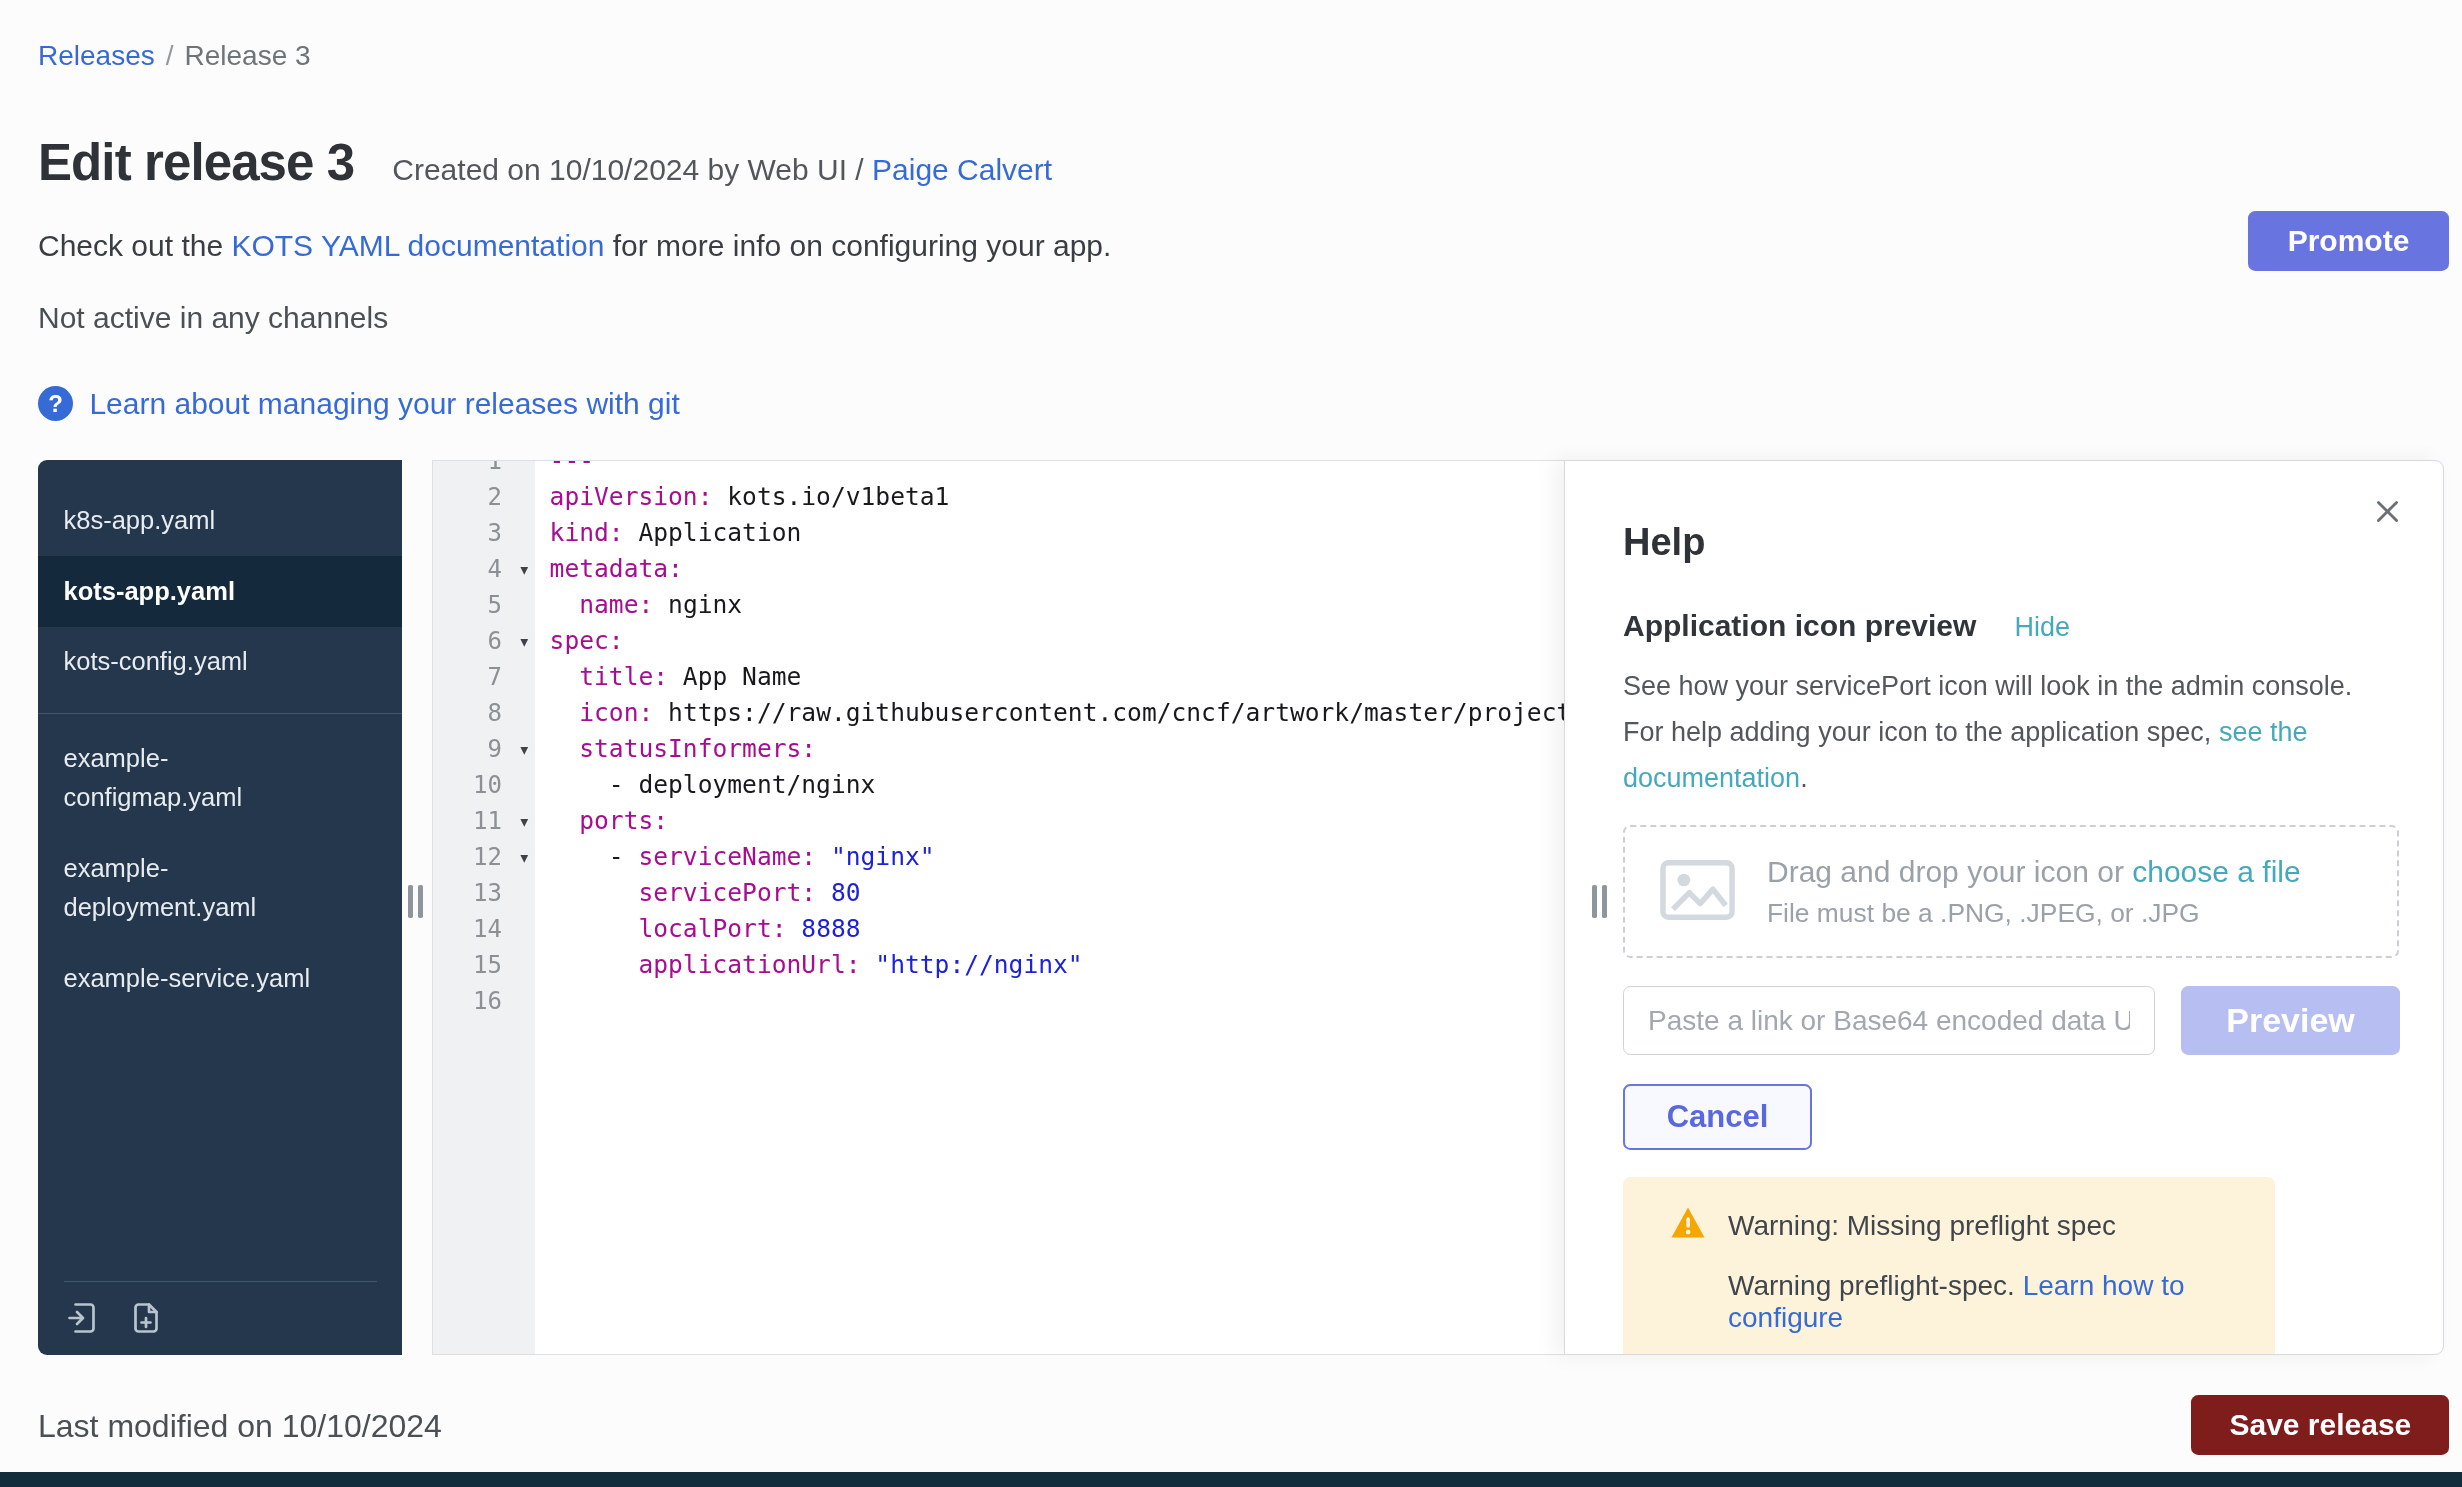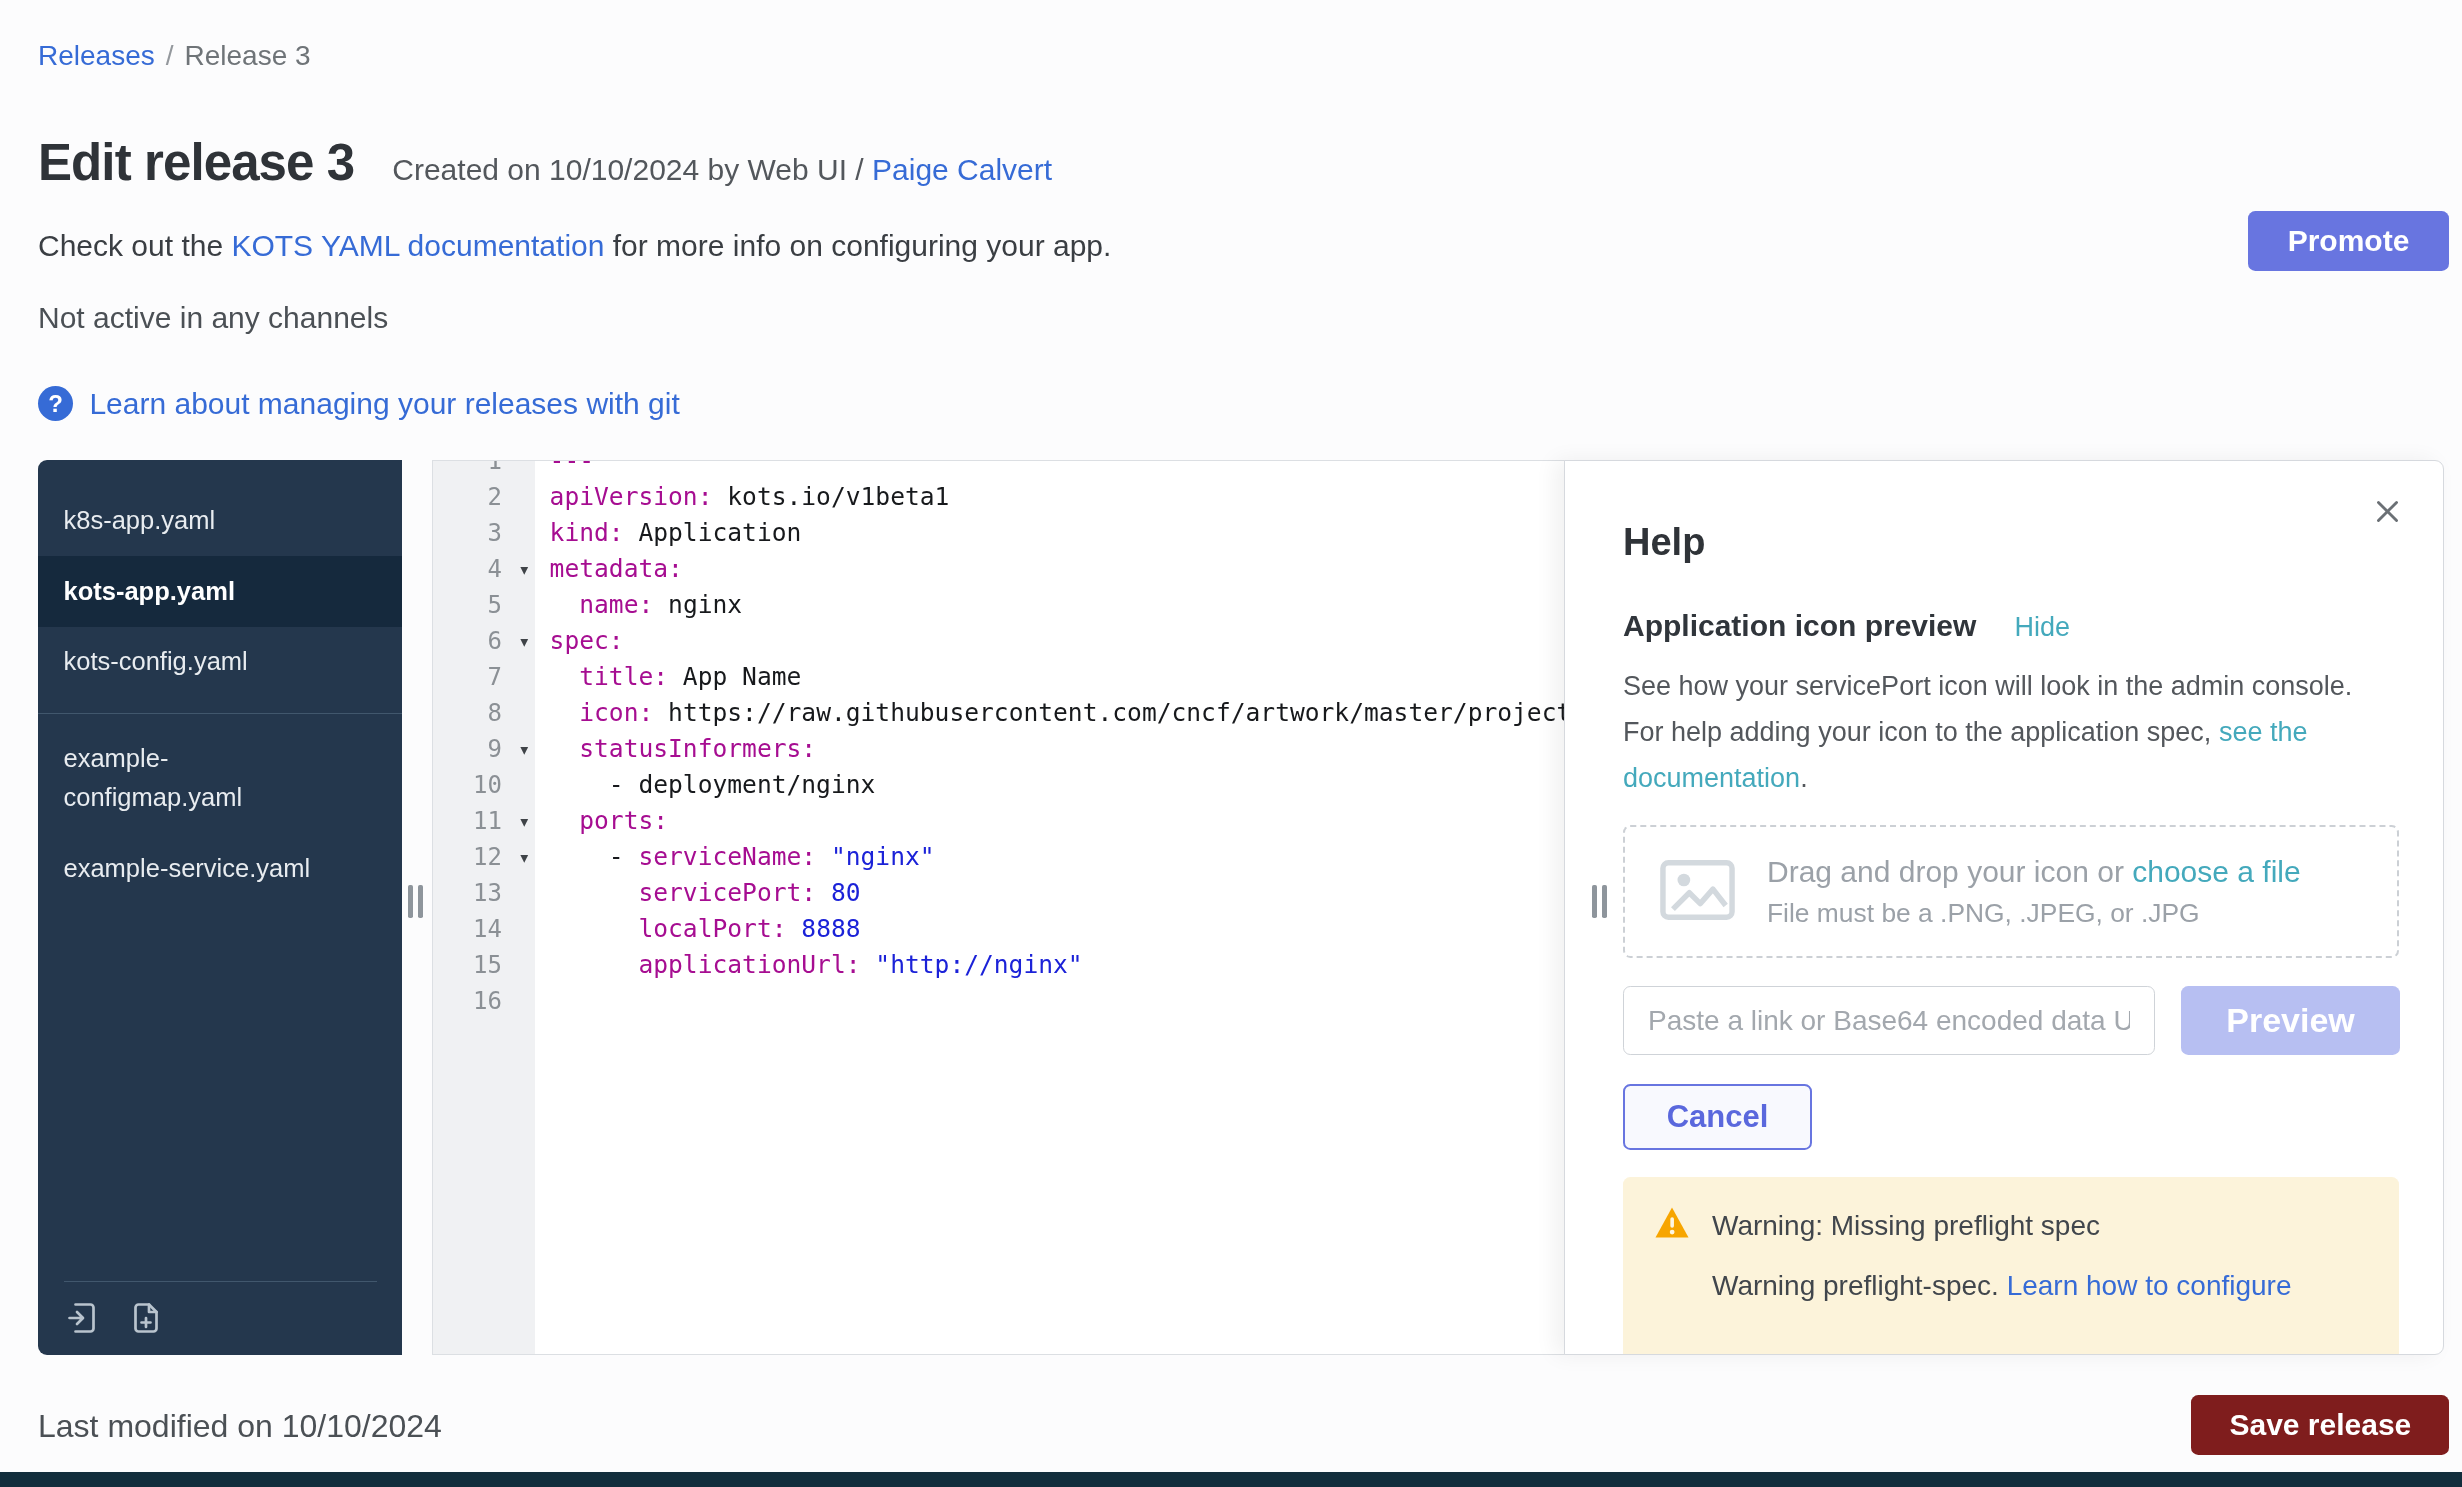--- a/index.html
+++ b/index.html
@@ -107,6 +107,7 @@
         <div class="file-item">kots-config.yaml</div>
         <div class="sb-divider"></div>
         <div class="file-item">example-configmap.yaml</div>
+        <div class="file-item">example-deployment.yaml</div>
         <div class="file-item">example-service.yaml</div>
       </div>
     <div class="sb-bottom-divider"></div>

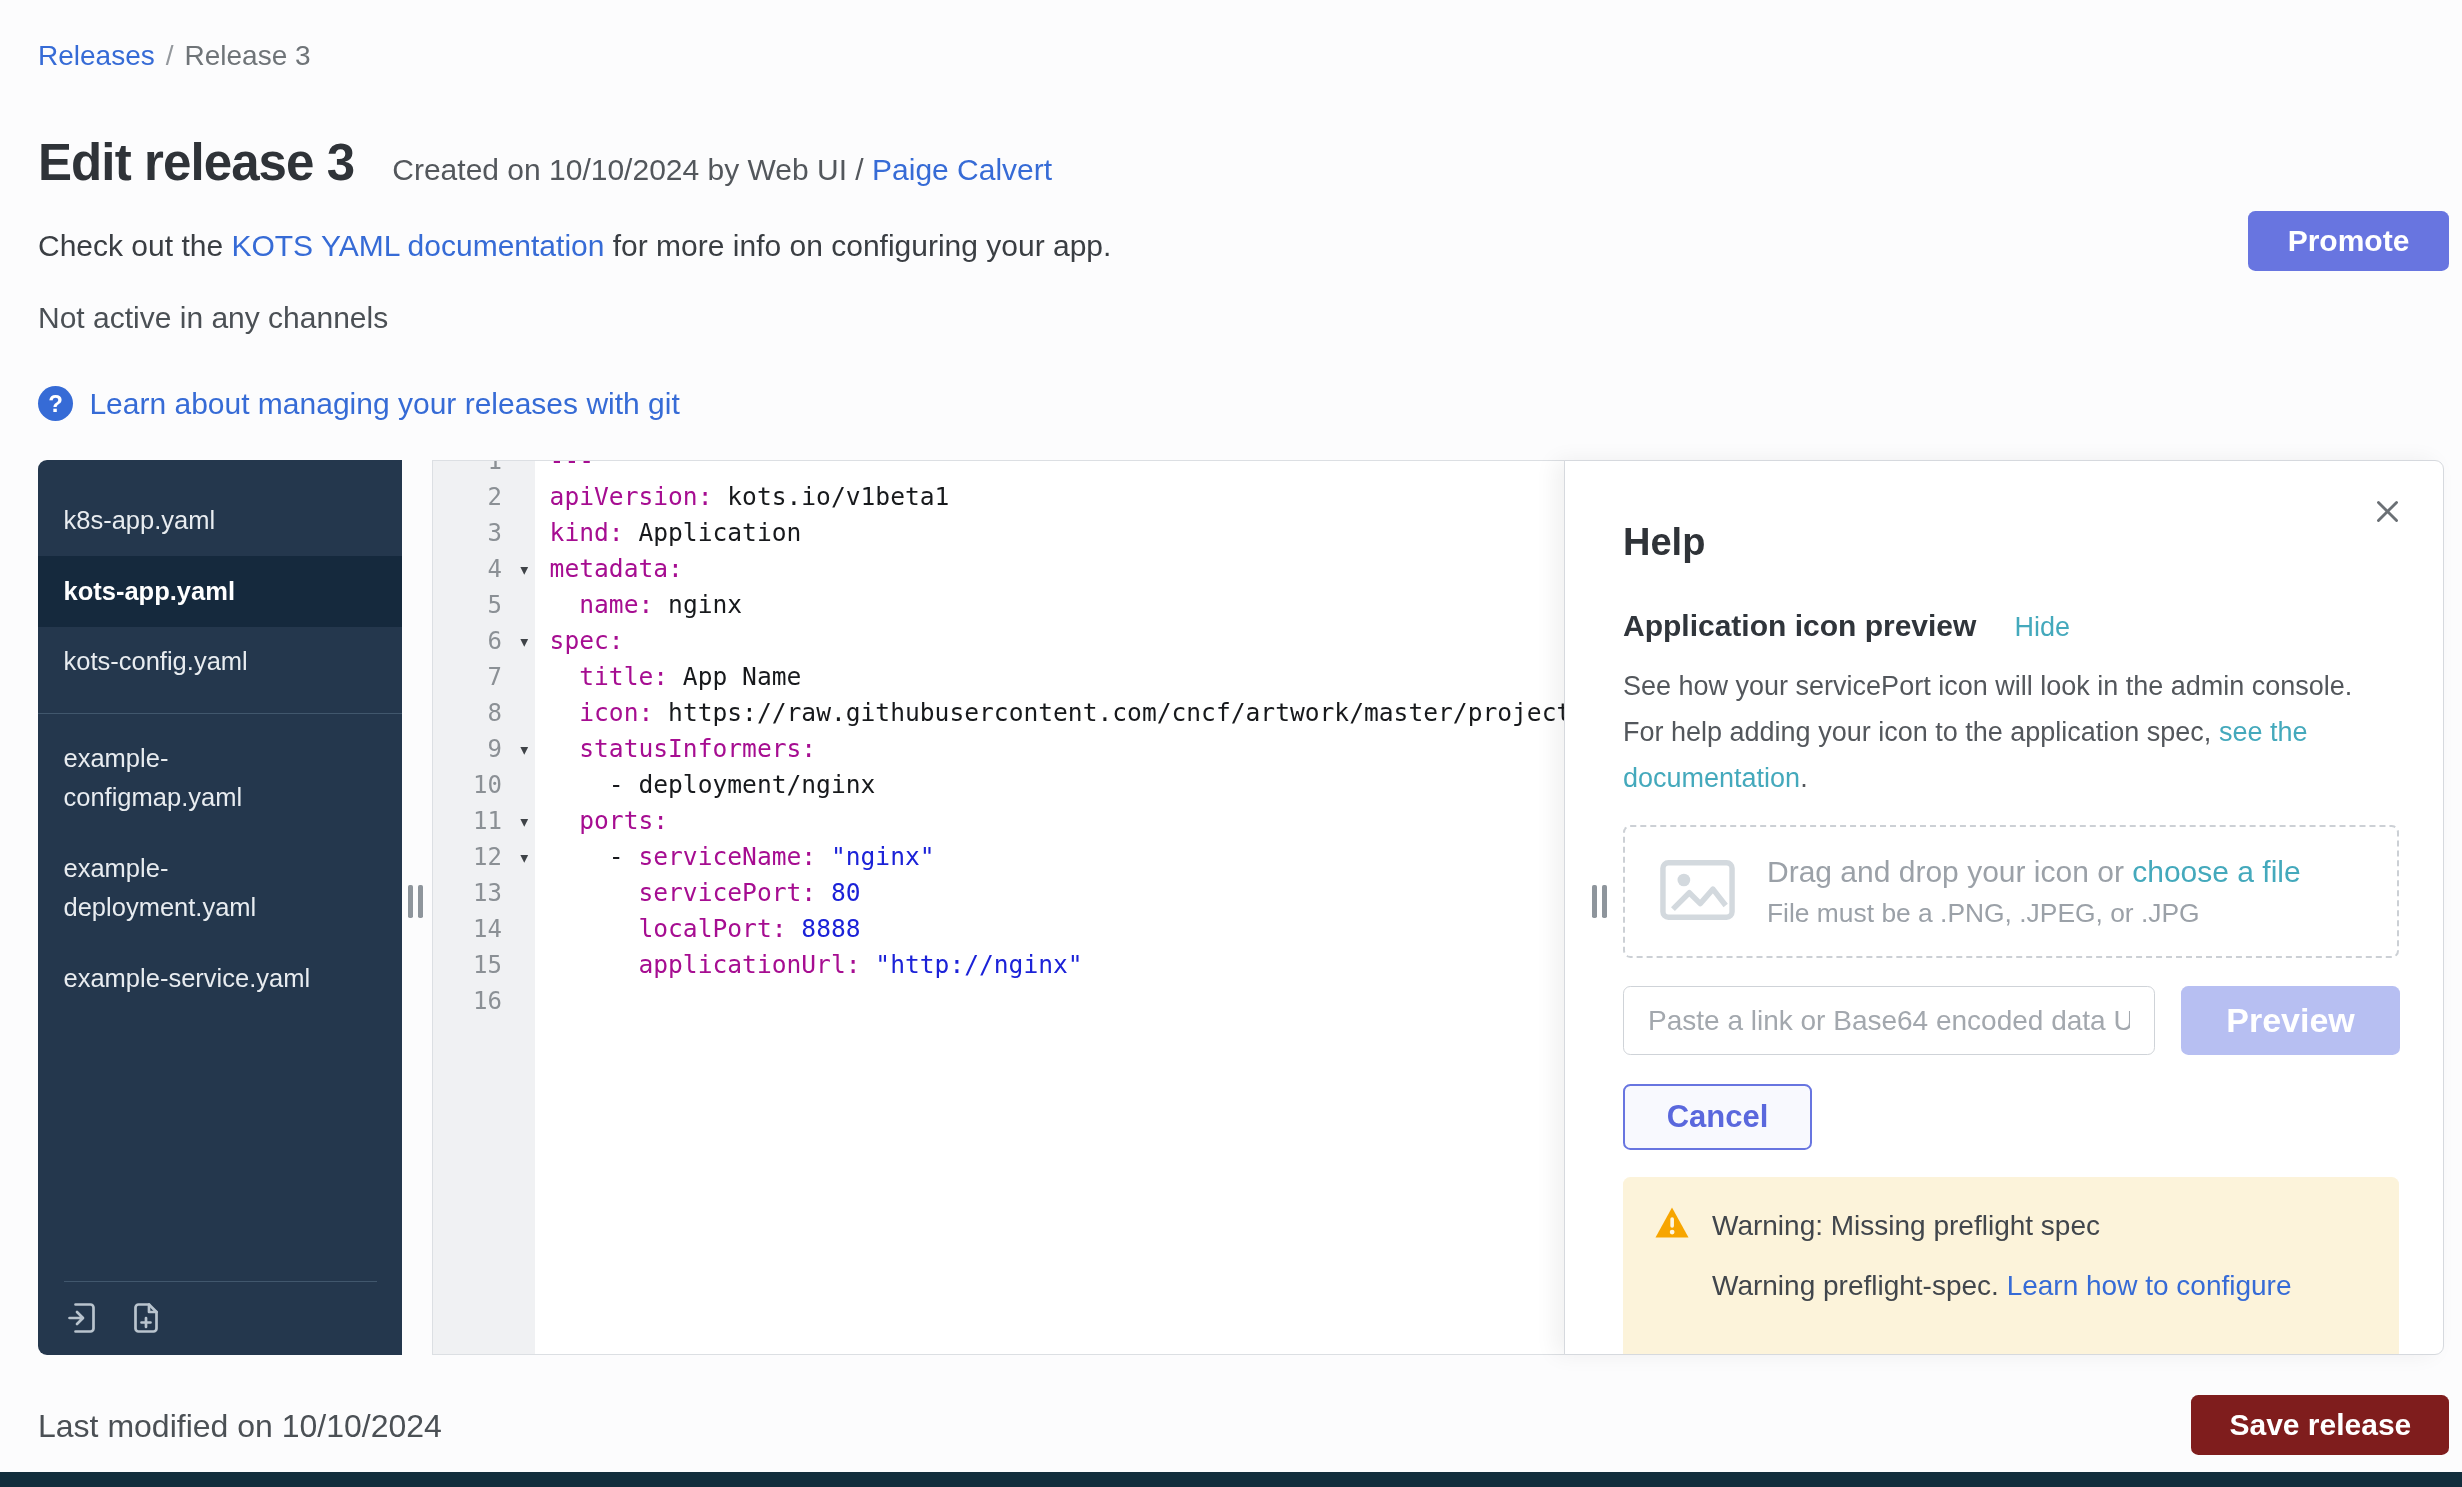--- a/index.html
+++ b/index.html
@@ -61,7 +61,7 @@
   .url-input::placeholder{color:#a3a8ae}
   .preview-btn{position:absolute;left:616px;top:525px;width:219px;height:69px;background:#b7bff2;border:none;border-radius:7.3px;color:#fff;font-size:34px;font-weight:bold;font-family:inherit}
   .cancel-btn{position:absolute;left:58px;top:623px;width:189px;height:66px;background:#f8f9fe;border:2.7px solid #6875e0;border-radius:7.3px;color:#5a68dd;font-size:31px;font-weight:bold;font-family:inherit;cursor:pointer}
-  .warning{position:absolute;left:58px;top:716px;width:776px;height:264px;background:#fcf3da;border-radius:7.3px;padding:29px 31px;font-size:28px;color:#41464c}
+  .warning{position:absolute;left:58px;top:716px;width:652px;height:264px;background:#fcf3da;border-radius:7.3px;padding:29px 47px;font-size:28px;color:#41464c}
   .warn-row{display:flex;align-items:center;gap:22px}
   .warn-detail{margin-left:58px;margin-top:24px}
 

